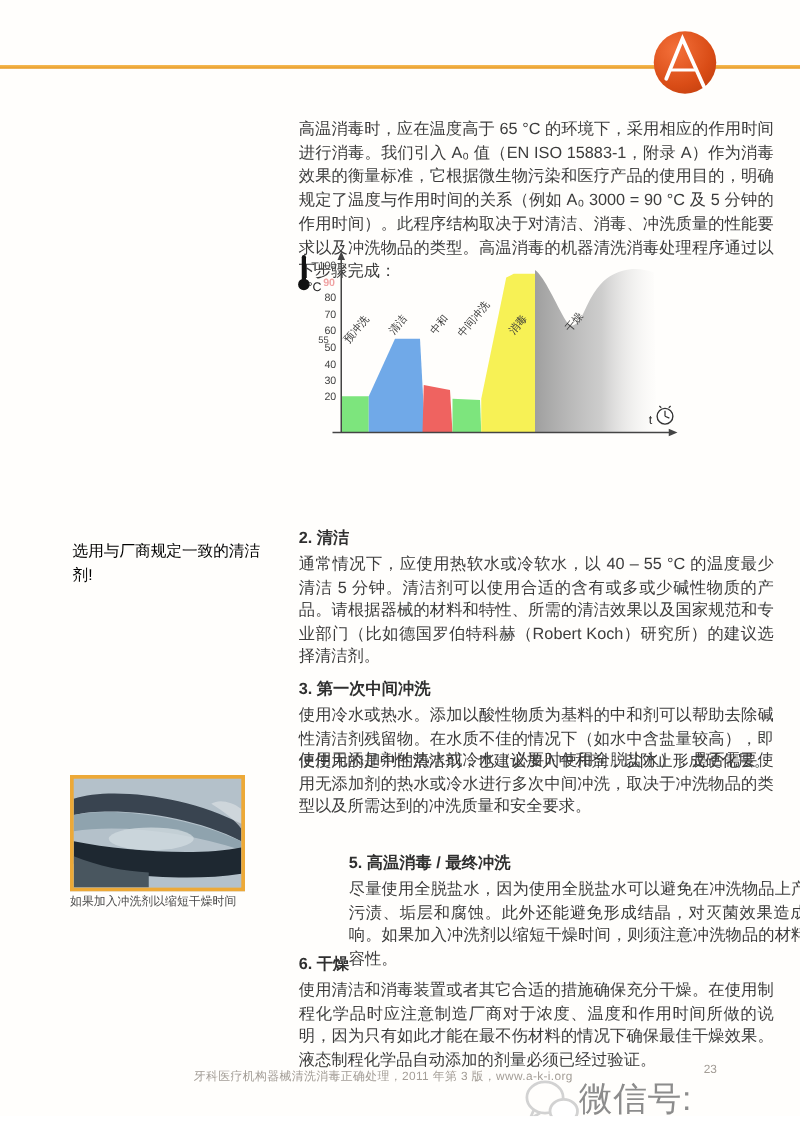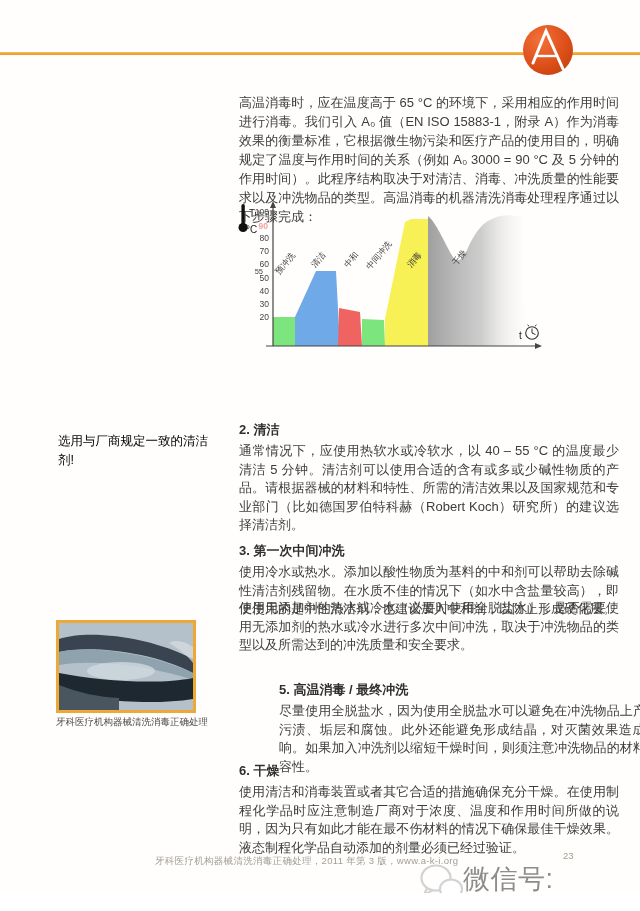--- a/index.html
+++ b/index.html
@@ -149,7 +149,7 @@
       <path d="M110,20 C120,26 130,34 134,40 L134,24 C126,18 116,16 110,20 Z" fill="#d8dee2" opacity="0.7"></path>
     </svg>
   </div>
-  <div class="photo-caption">牙科医疗机构器械清洗消毒正确处理</div>
+  <div class="photo-caption">如果加入冲洗剂以缩短干燥时间</div>
 
   <div class="footer-line">牙科医疗机构器械清洗消毒正确处理，2011 年第 3 版，www.a-k-i.org</div>
   <div class="page-num">23</div>

